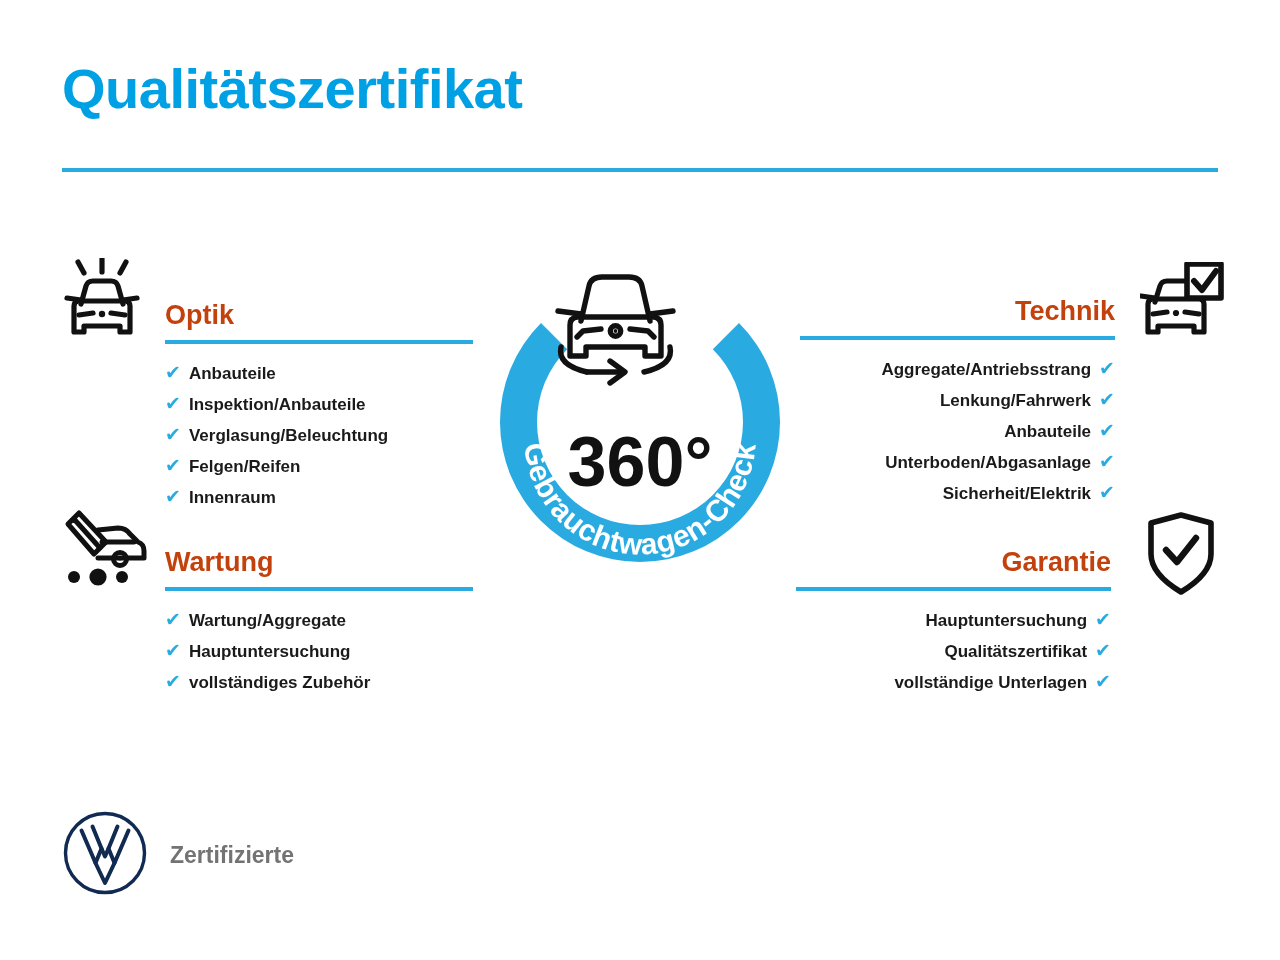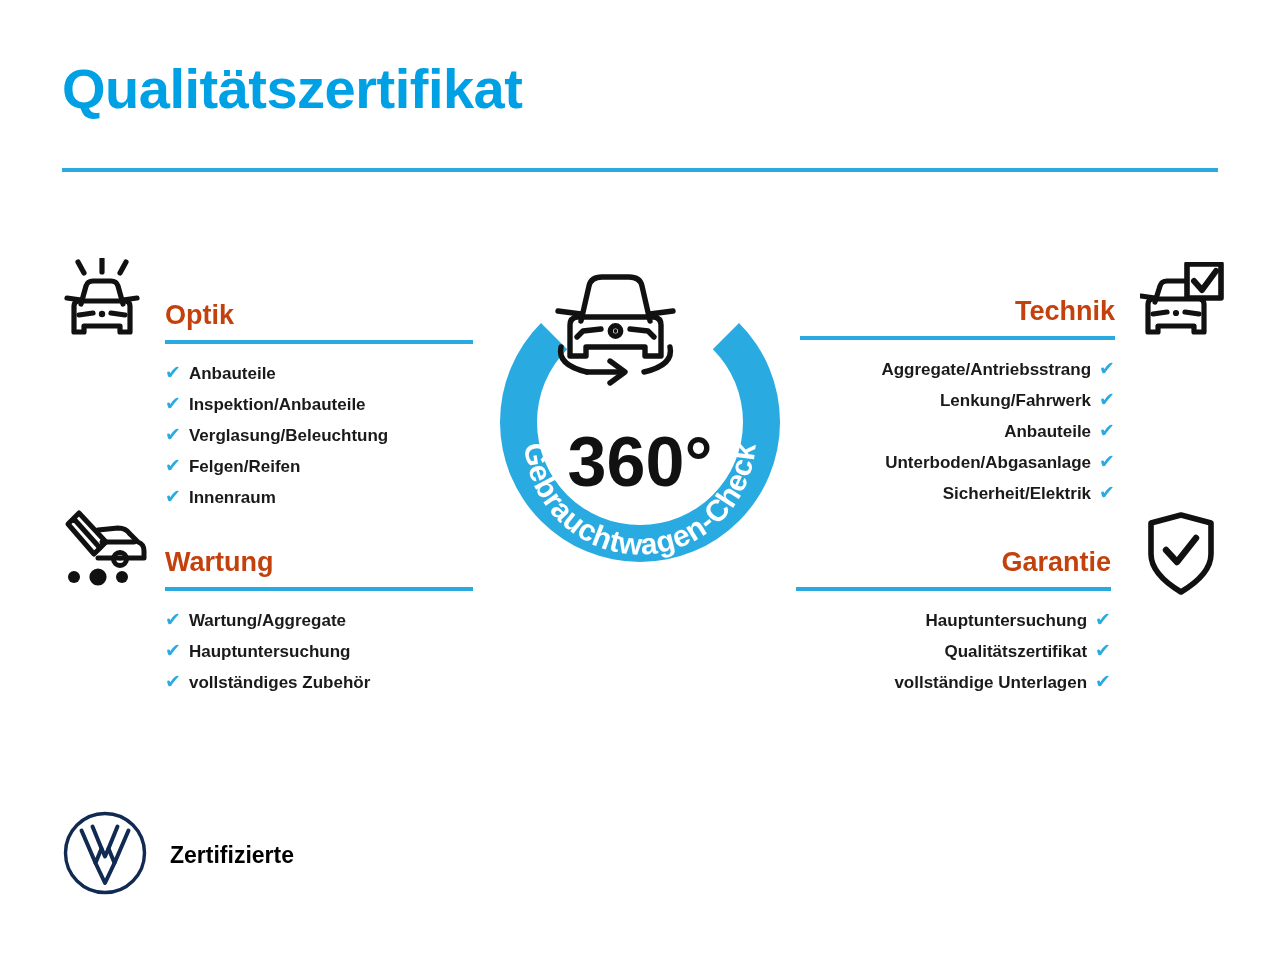--- a/index.html
+++ b/index.html
@@ -132,7 +132,7 @@
     font-size: 23px;
     font-weight: bold;
     line-height: 30px;
-    color: #000000;
+    color: #737373;
     white-space: nowrap;
   }
   #footer-text div { display: block; }

